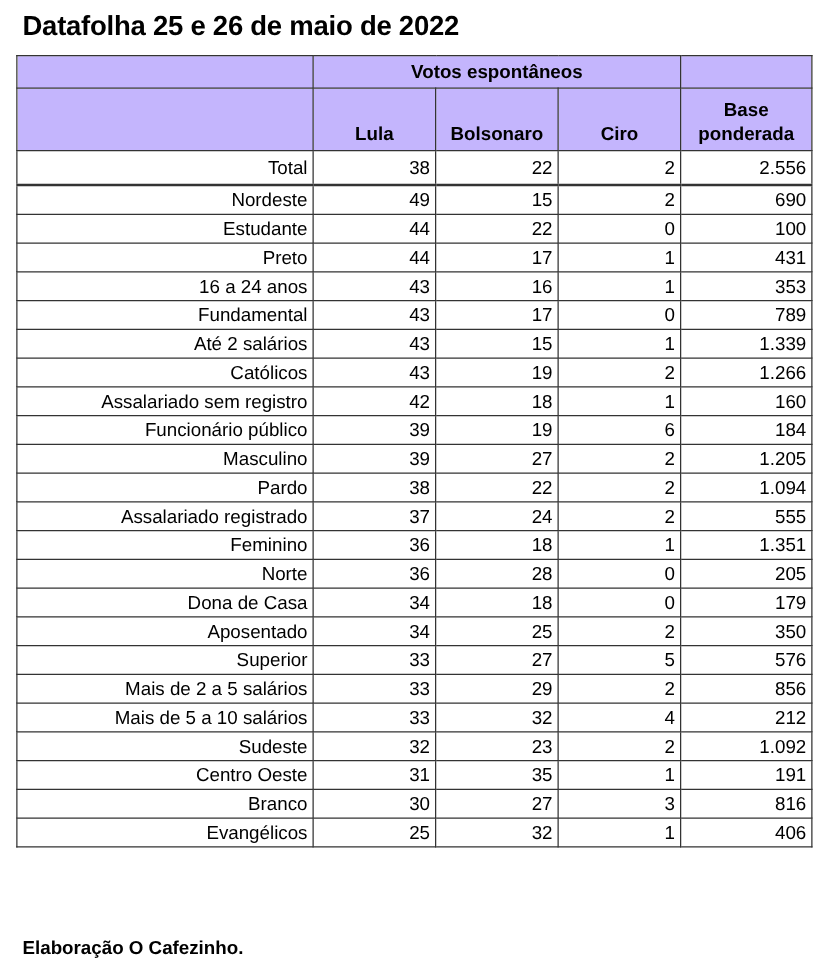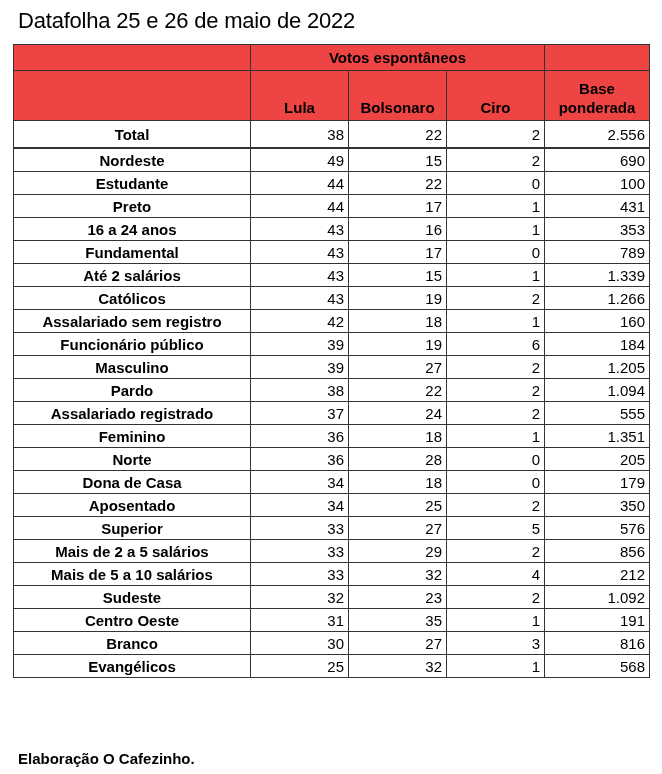--- a/index.html
+++ b/index.html
@@ -9,7 +9,7 @@
     }
     .title {
       position: absolute; left: 18px; top: 8px;
-      font-size: 22px; font-weight: normal; letter-spacing: -0.2px;
+      font-size: 22px; font-weight: bold; letter-spacing: -0.2px;
     }
     table {
       position: absolute; left: 13px; top: 44px;

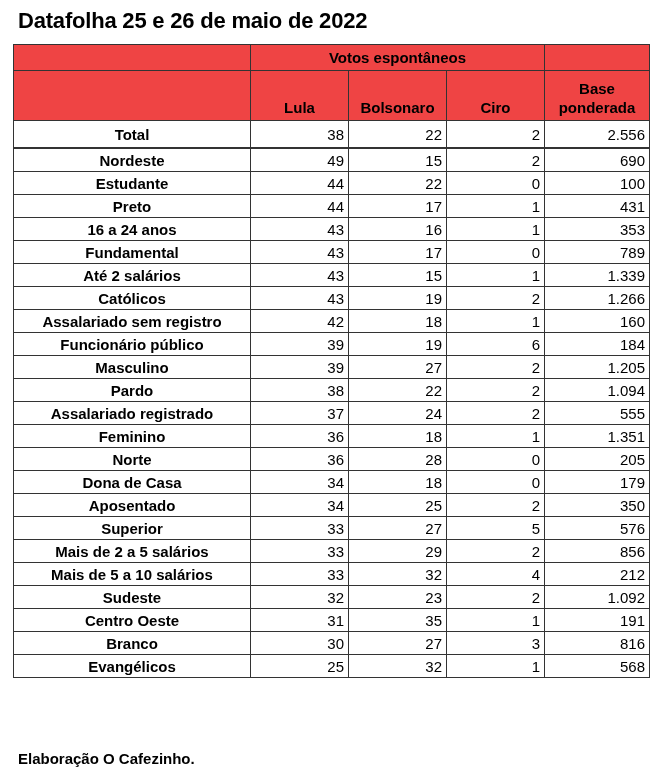--- a/index.html
+++ b/index.html
@@ -28,7 +28,7 @@
       overflow: hidden; white-space: nowrap;
     }
     thead th {
-      background: #ef4444;
+      background: #c4b5fd;
       font-weight: bold;
       text-align: center;
     }

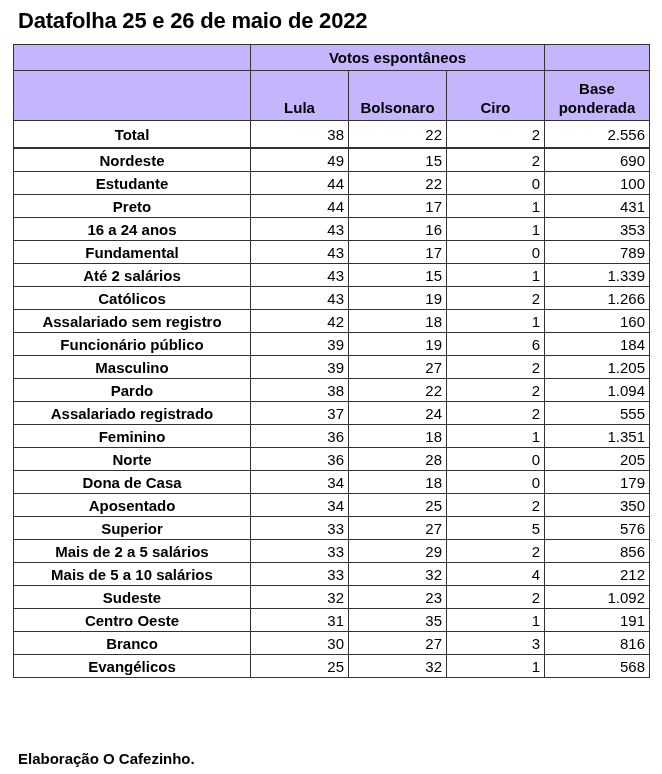--- a/index.html
+++ b/index.html
@@ -36,7 +36,7 @@
     tr.h2 th { height: 46px; vertical-align: bottom; padding-bottom: 3px; line-height: 19px; }
     tbody td { height: 22px; }
     tbody tr.total td { height: 26px; border-bottom: 2px solid #333; }
-    td.label { font-weight: bold; text-align: center; }
+    td.label { font-weight: normal; text-align: right; }
     td.num { text-align: right; }
     .footer {
       position: absolute; left: 18px; top: 750px;

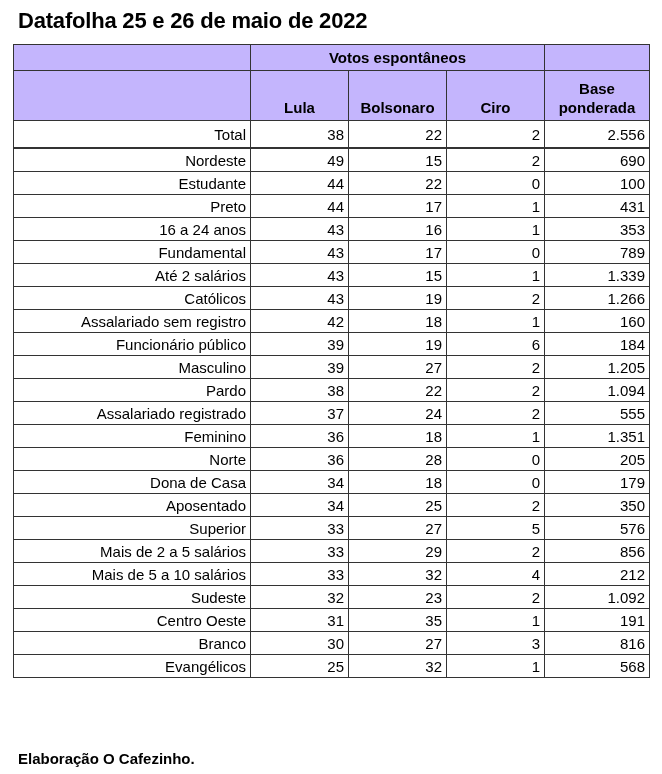--- a/index.html
+++ b/index.html
@@ -240,7 +240,7 @@
         <td class="num">25</td>
         <td class="num">32</td>
         <td class="num">1</td>
-        <td class="num">568</td>
+        <td class="num">406</td>
       </tr>
     </tbody>
 </table>

